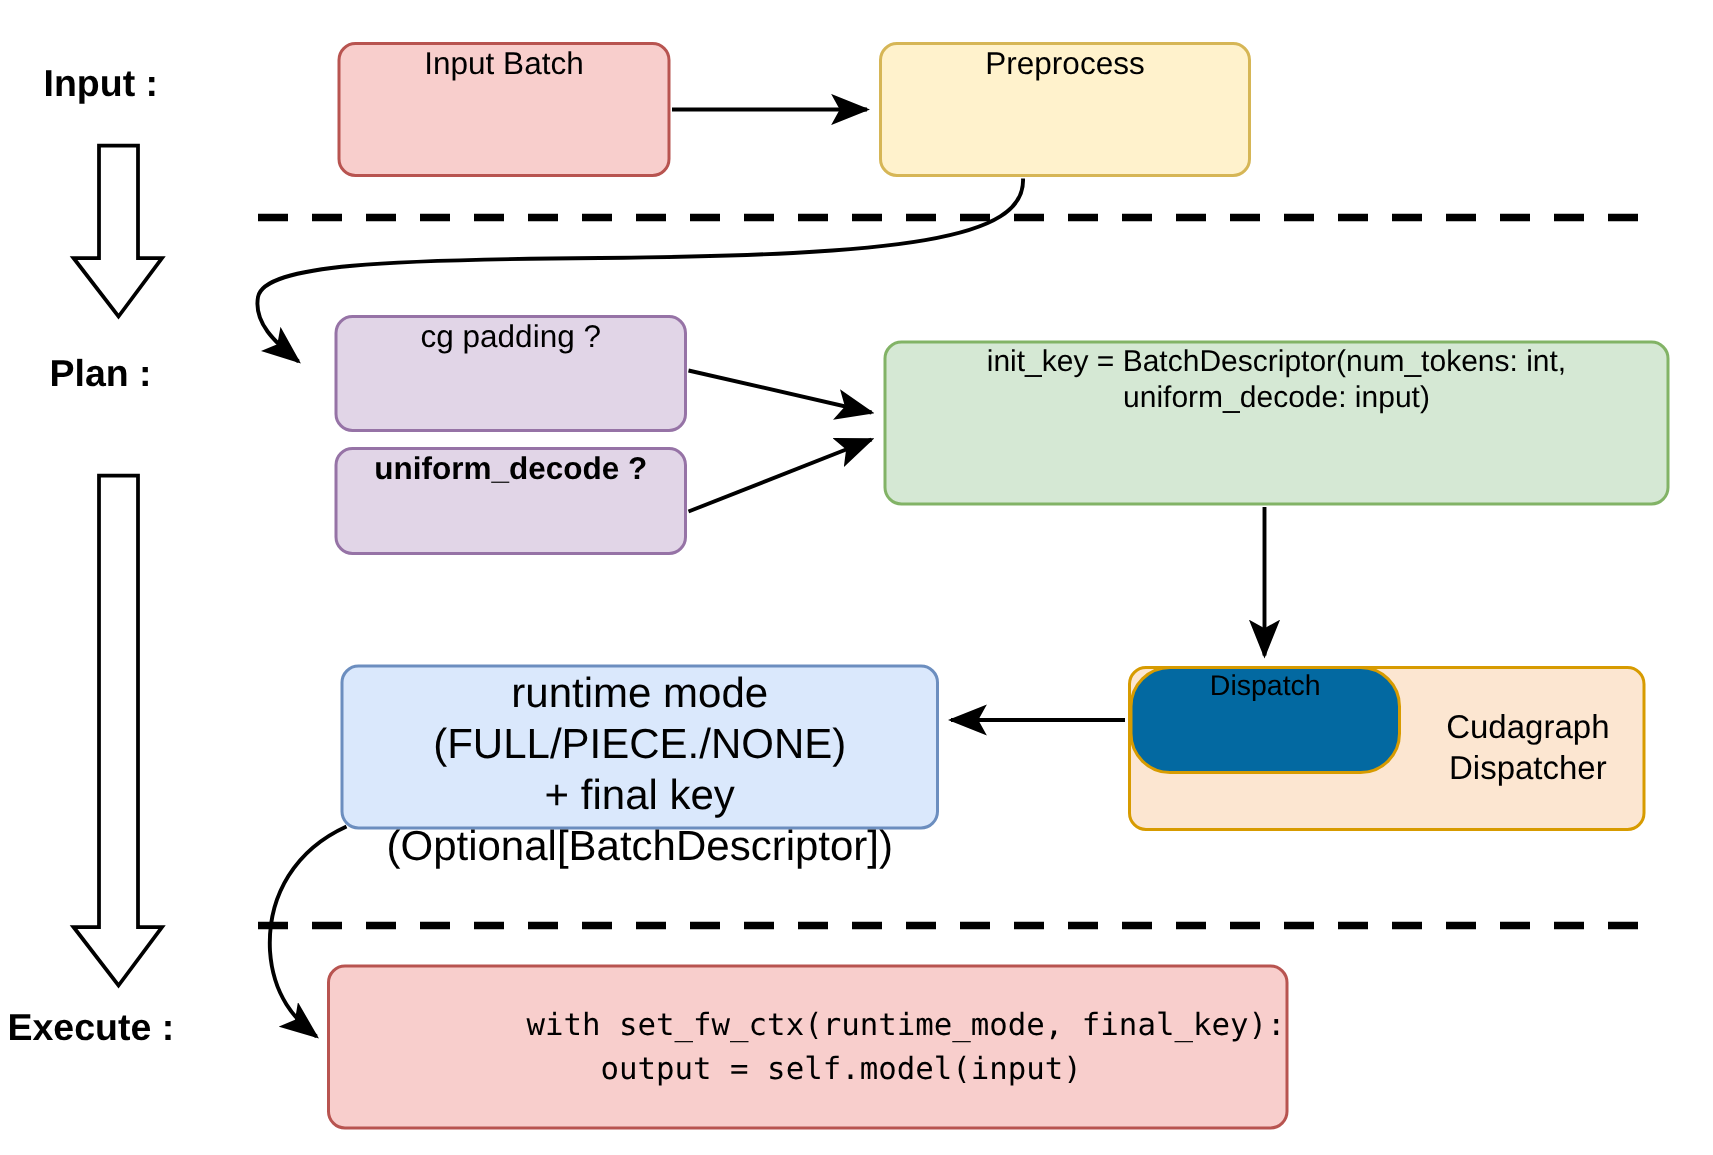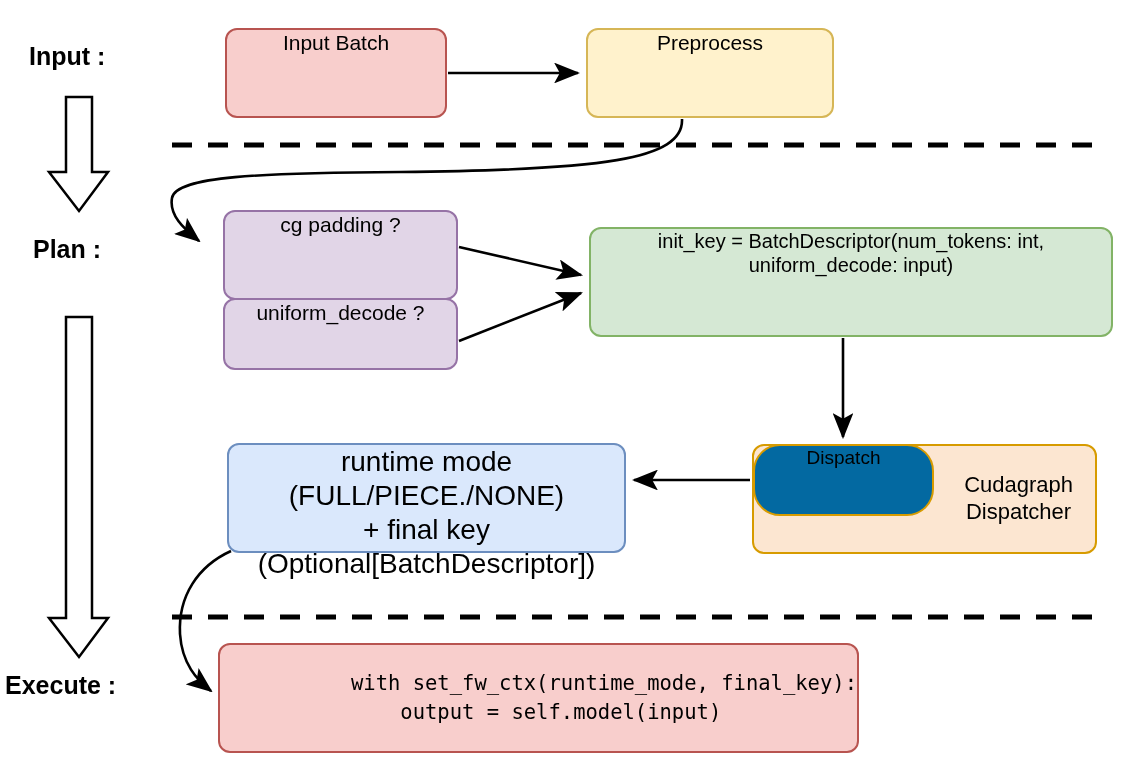--- a/index.html
+++ b/index.html
@@ -58,7 +58,7 @@
     font-size: 21px;
   }
   .node-cg-padding {
-    left: 223px; top: 210px; width: 235px; height: 90px;
+    left: 223px; top: 210px; width: 235px; height: 78px;
     background: #e1d5e7; border-color: #9673a6;
     font-size: 21px;
   }

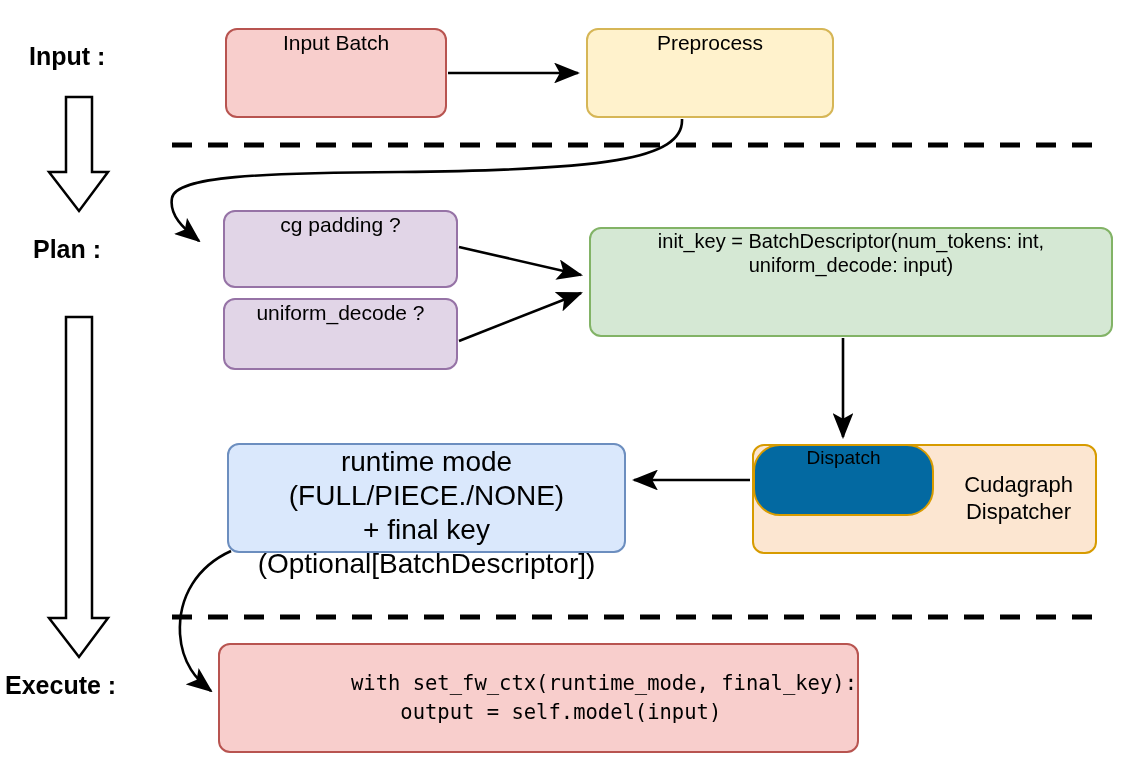--- a/index.html
+++ b/index.html
@@ -66,6 +66,7 @@
     left: 223px; top: 298px; width: 235px; height: 72px;
     background: #e1d5e7; border-color: #9673a6;
     font-size: 21px;
+    font-weight: bold;
   }
   .node-init-key {
     left: 589px; top: 227px; width: 524px; height: 110px;

